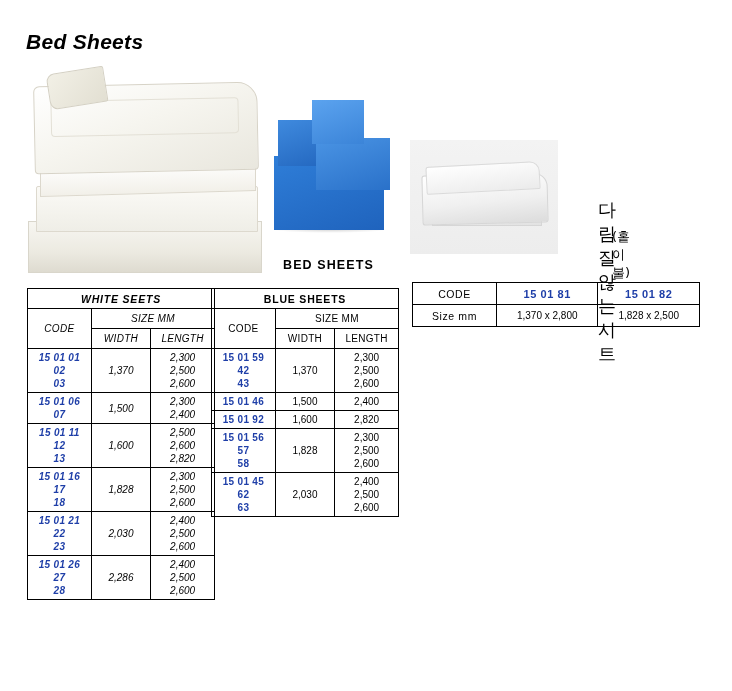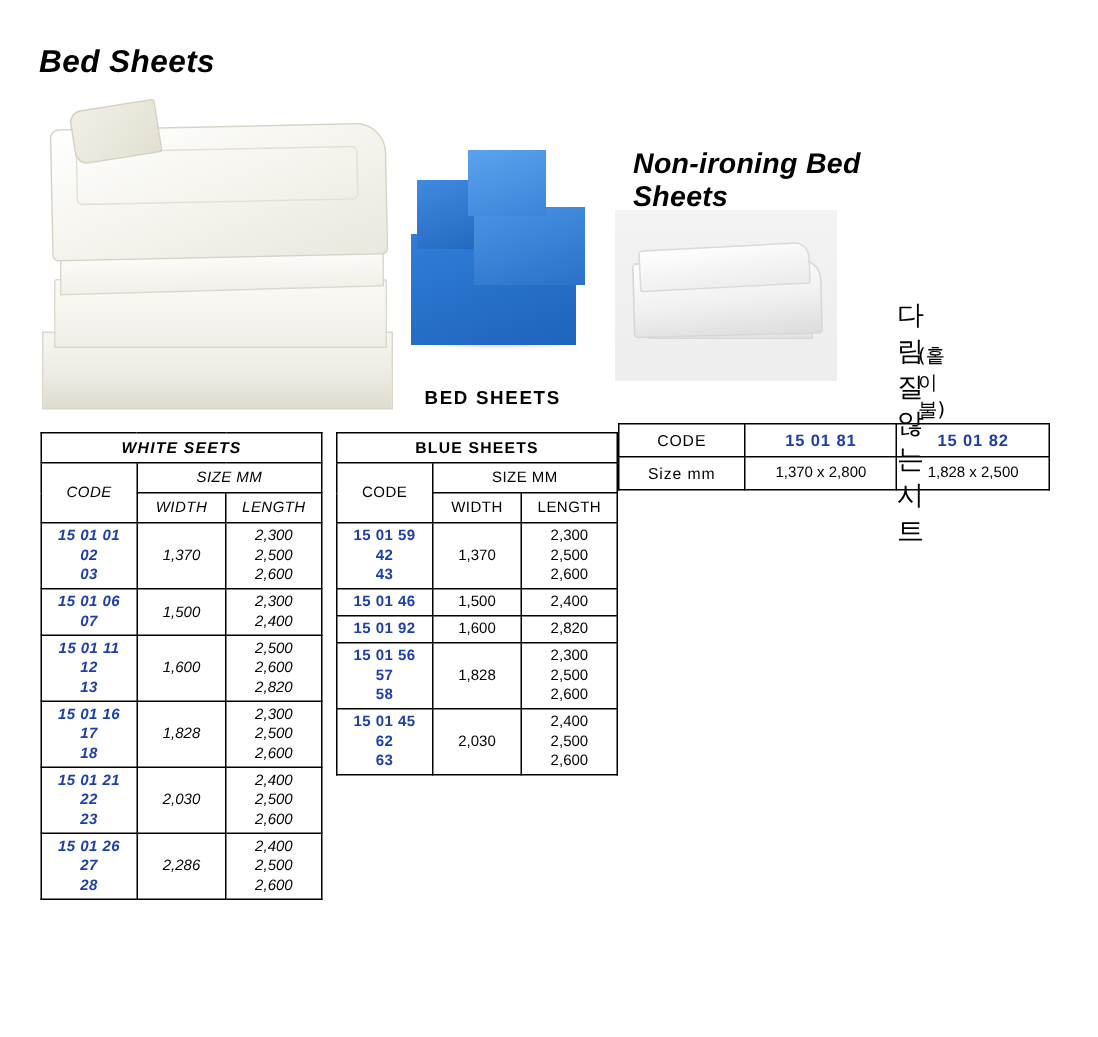--- a/index.html
+++ b/index.html
@@ -291,7 +291,6 @@
 <div class="page">
 
   <div class="title-main">Bed Sheets</div>
-  <div class="title-right">Non-ironing Bed Sheets</div>
 
   <div class="img-white-stack">
     <div class="ws-shadow"></div>

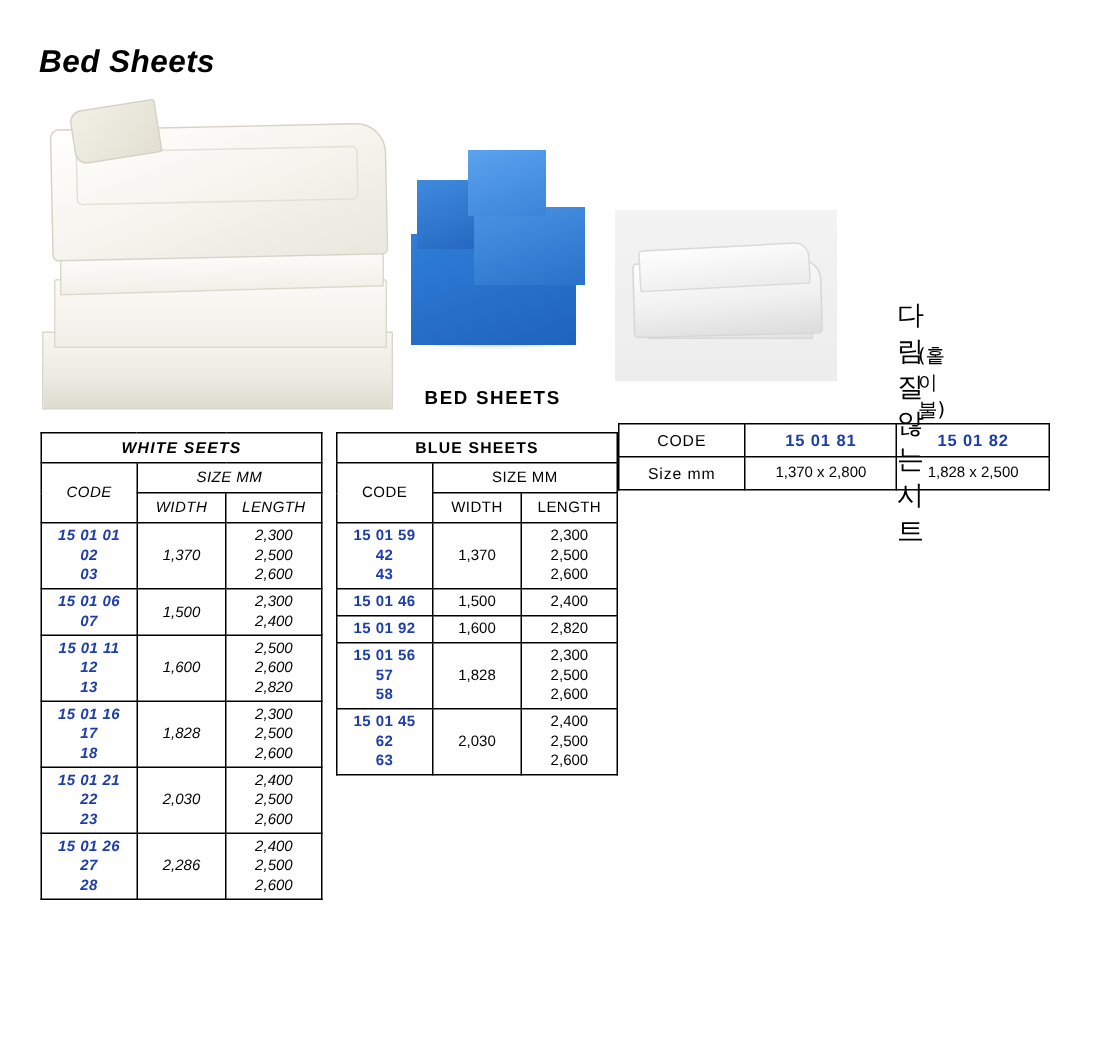--- a/index.html
+++ b/index.html
@@ -223,7 +223,7 @@
   }
   .tbl-blue {
     position: absolute;
-    left: 224px;
+    left: 211px;
     top: 288px;
     width: 188px;
   }

